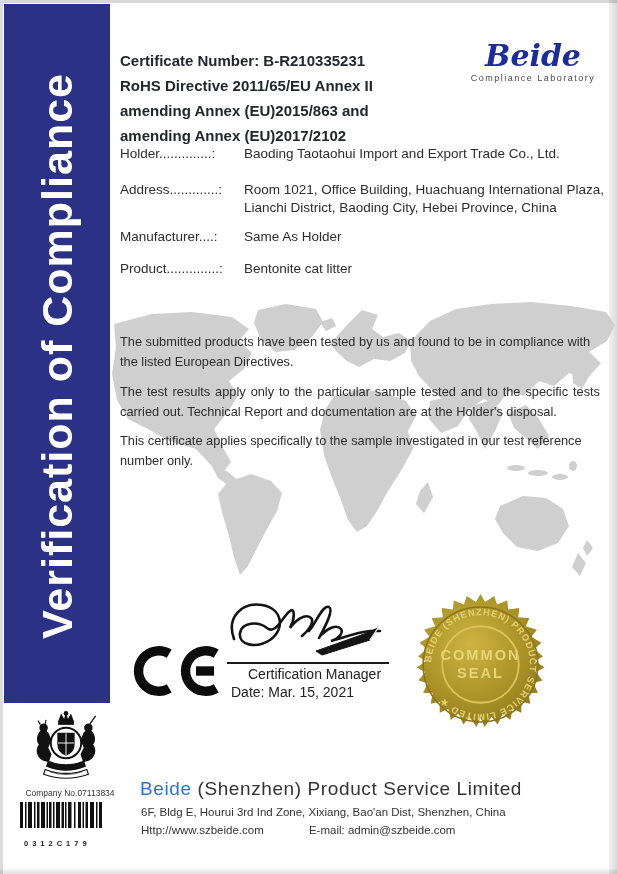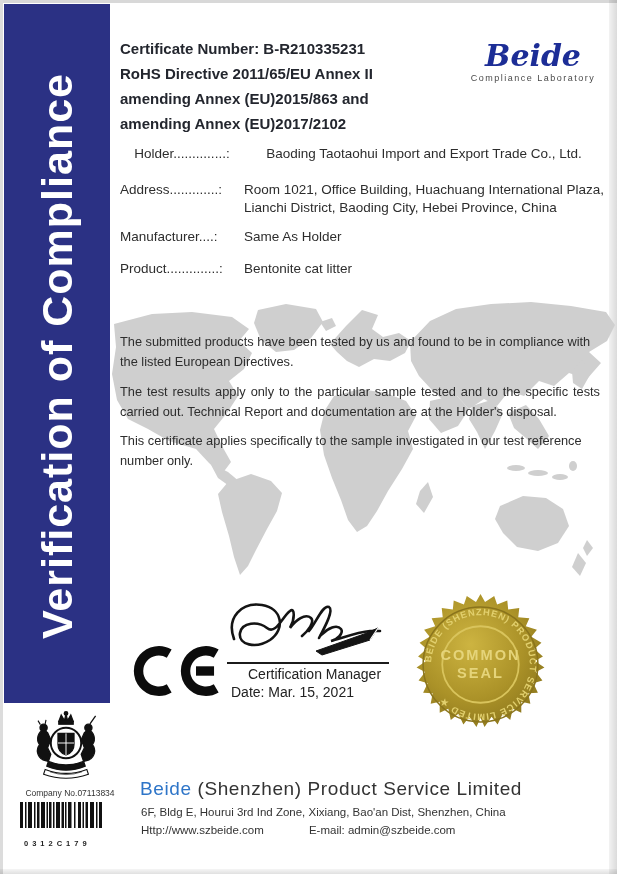--- a/index.html
+++ b/index.html
@@ -19,7 +19,7 @@
         white-space:nowrap;color:#ffffff;font-weight:bold;font-size:43px;letter-spacing:1px;}
 
   
-  .cert-header{position:absolute;left:120px;top:36px;width:360px;color:#23262e;
+  .cert-header{position:absolute;left:120px;top:48px;width:360px;color:#23262e;
         font-weight:bold;font-size:15px;line-height:25px;}
   .logo{position:absolute;left:466px;top:40px;width:134px;text-align:center;}
   .logo-name{font-family:"DejaVu Serif",serif;font-style:italic;font-weight:bold;

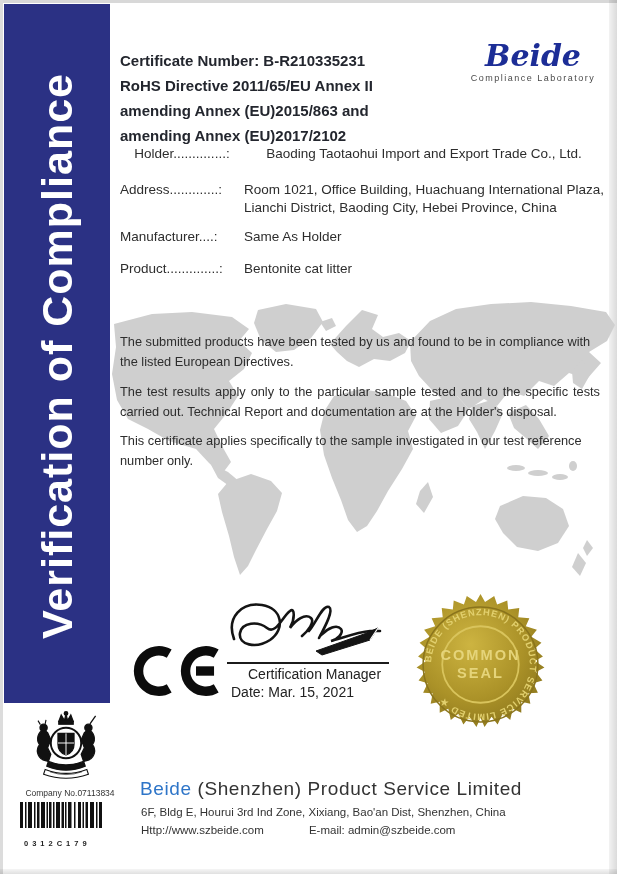--- a/index.html
+++ b/index.html
@@ -89,7 +89,7 @@
     <div class="logo-tagline">Compliance  Laboratory</div>
   </div>
 
-  <div class="field-row" style="top:145px;text-align:center;">
+  <div class="field-row" style="top:145px;">
     <div class="field-label">Holder..............:</div>
     <div class="field-value">Baoding Taotaohui Import and Export Trade Co., Ltd.</div>
   </div>

